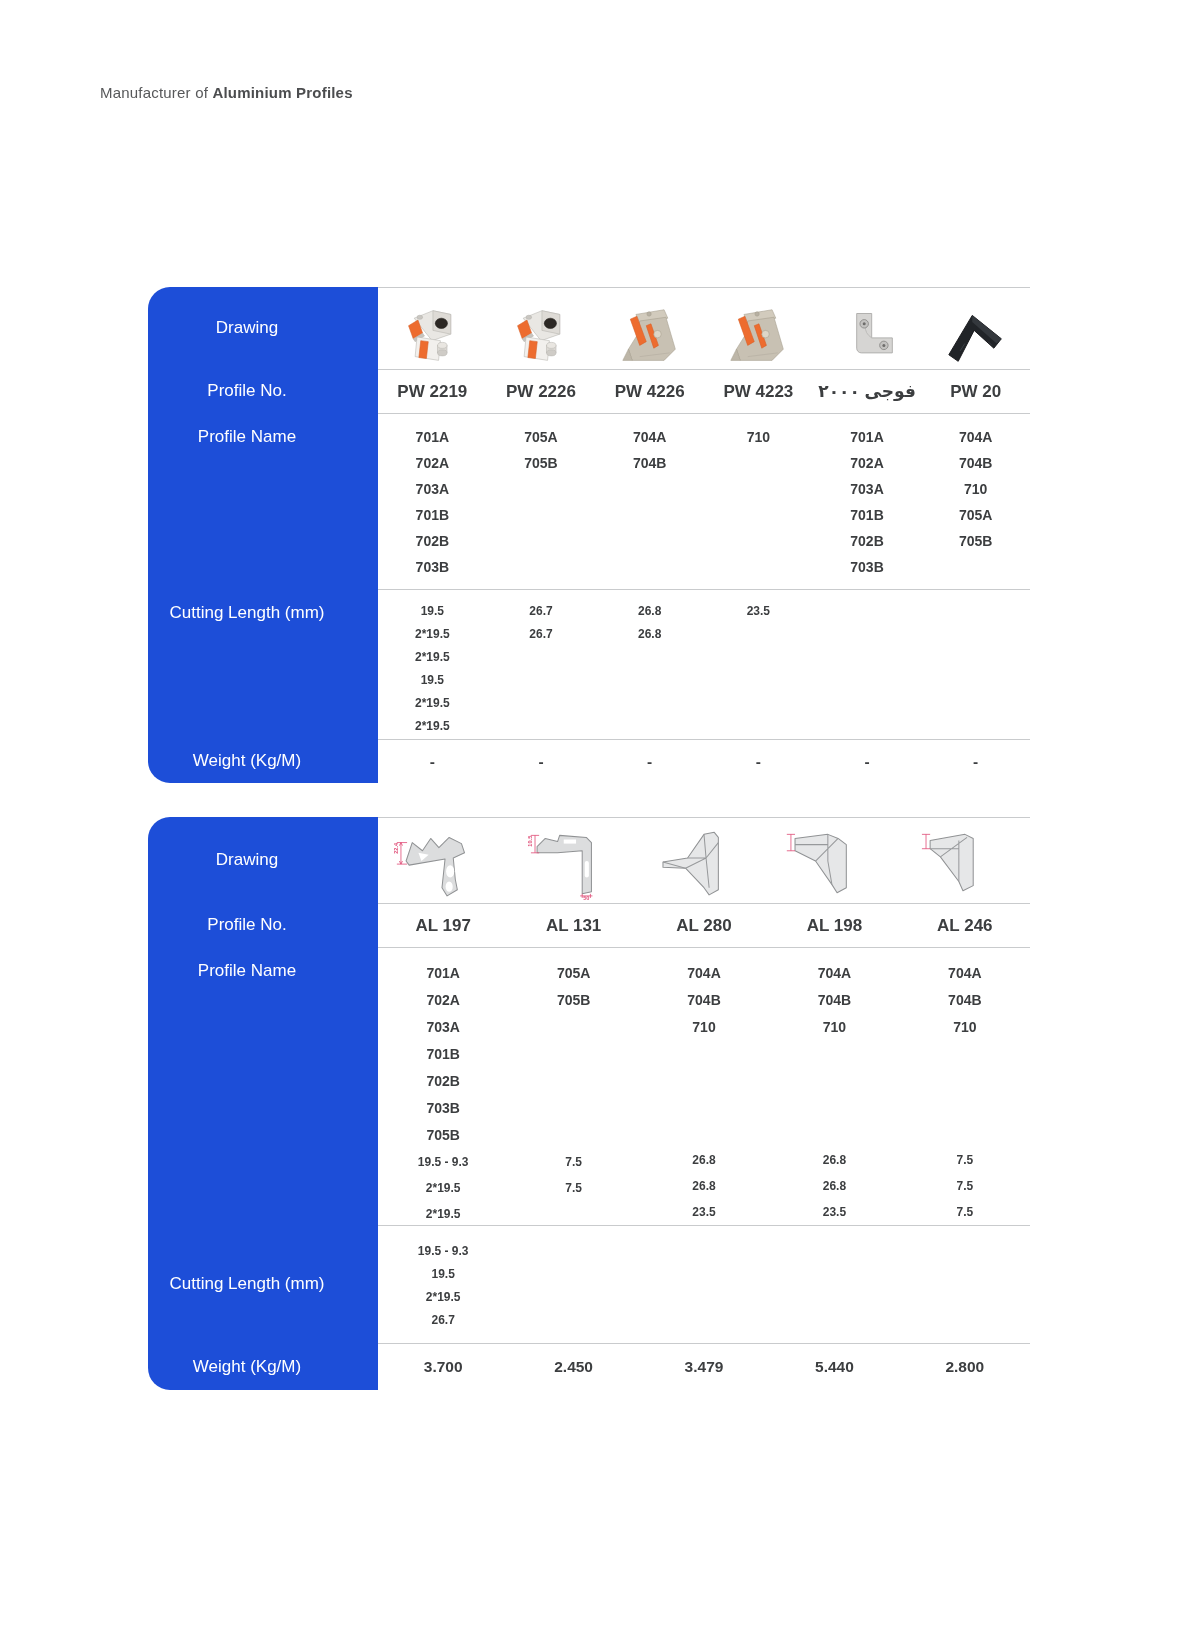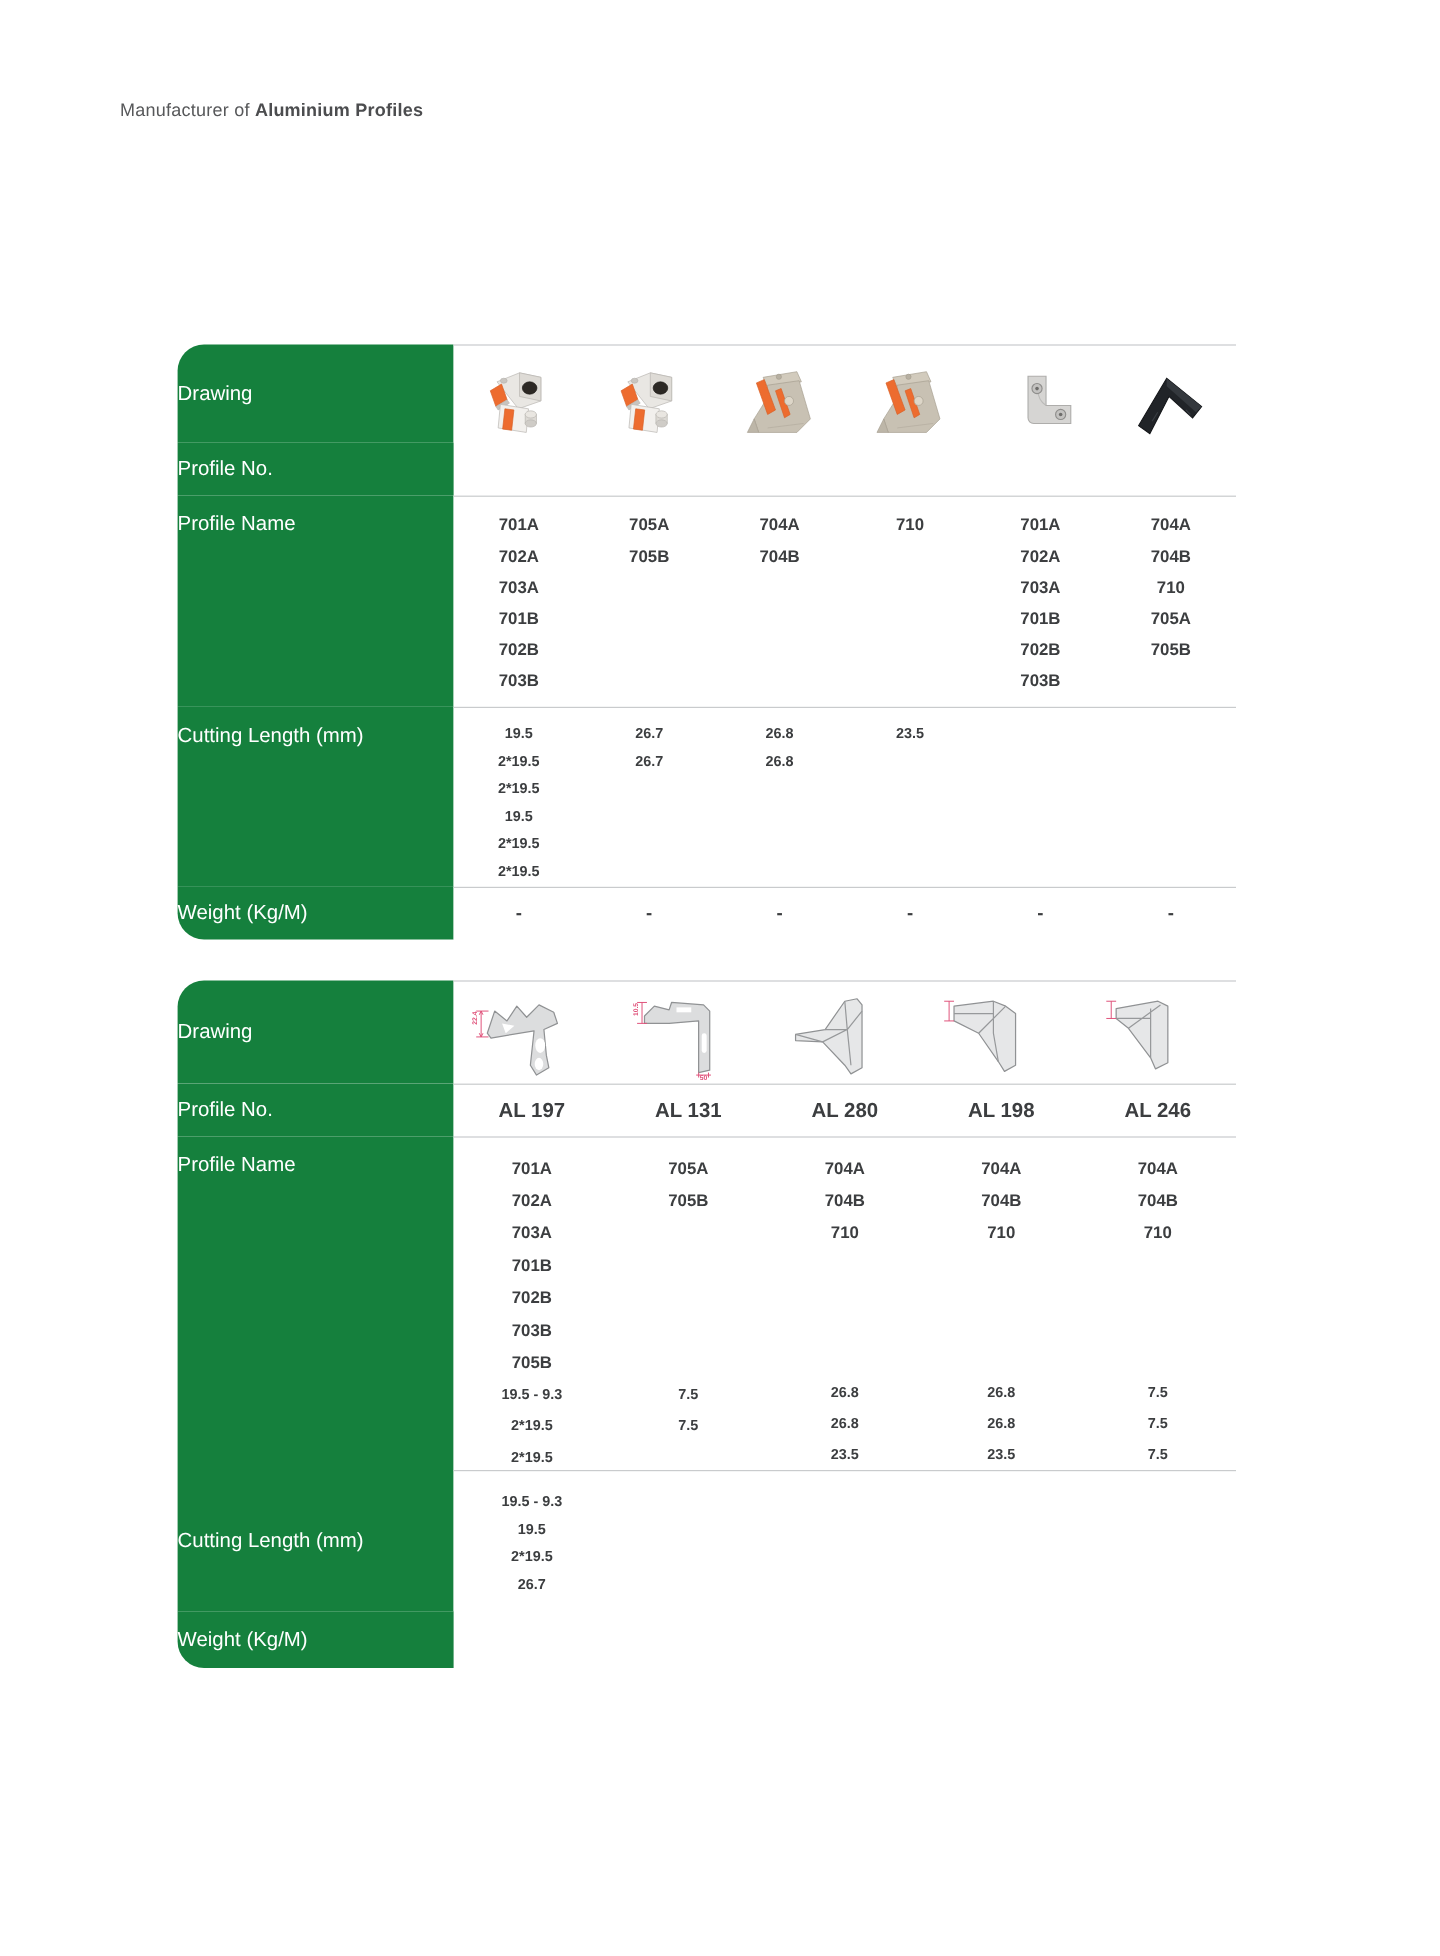--- a/index.html
+++ b/index.html
@@ -19,7 +19,7 @@
   
   .panel{position:absolute;left:148px;width:882px;display:flex;flex-direction:column;}
   .sect{display:flex;}
-  .side{width:230px;background:#15803d;display:flex;justify-content:flex-start;
+  .side{width:230px;background:#1d4ed8;display:flex;justify-content:center;
         padding-right:32px;box-sizing:border-box;color:#ffffff;font-size:17px;font-weight:400;}
   .side.center{align-items:center;}
   .side.mid{align-items:center;}

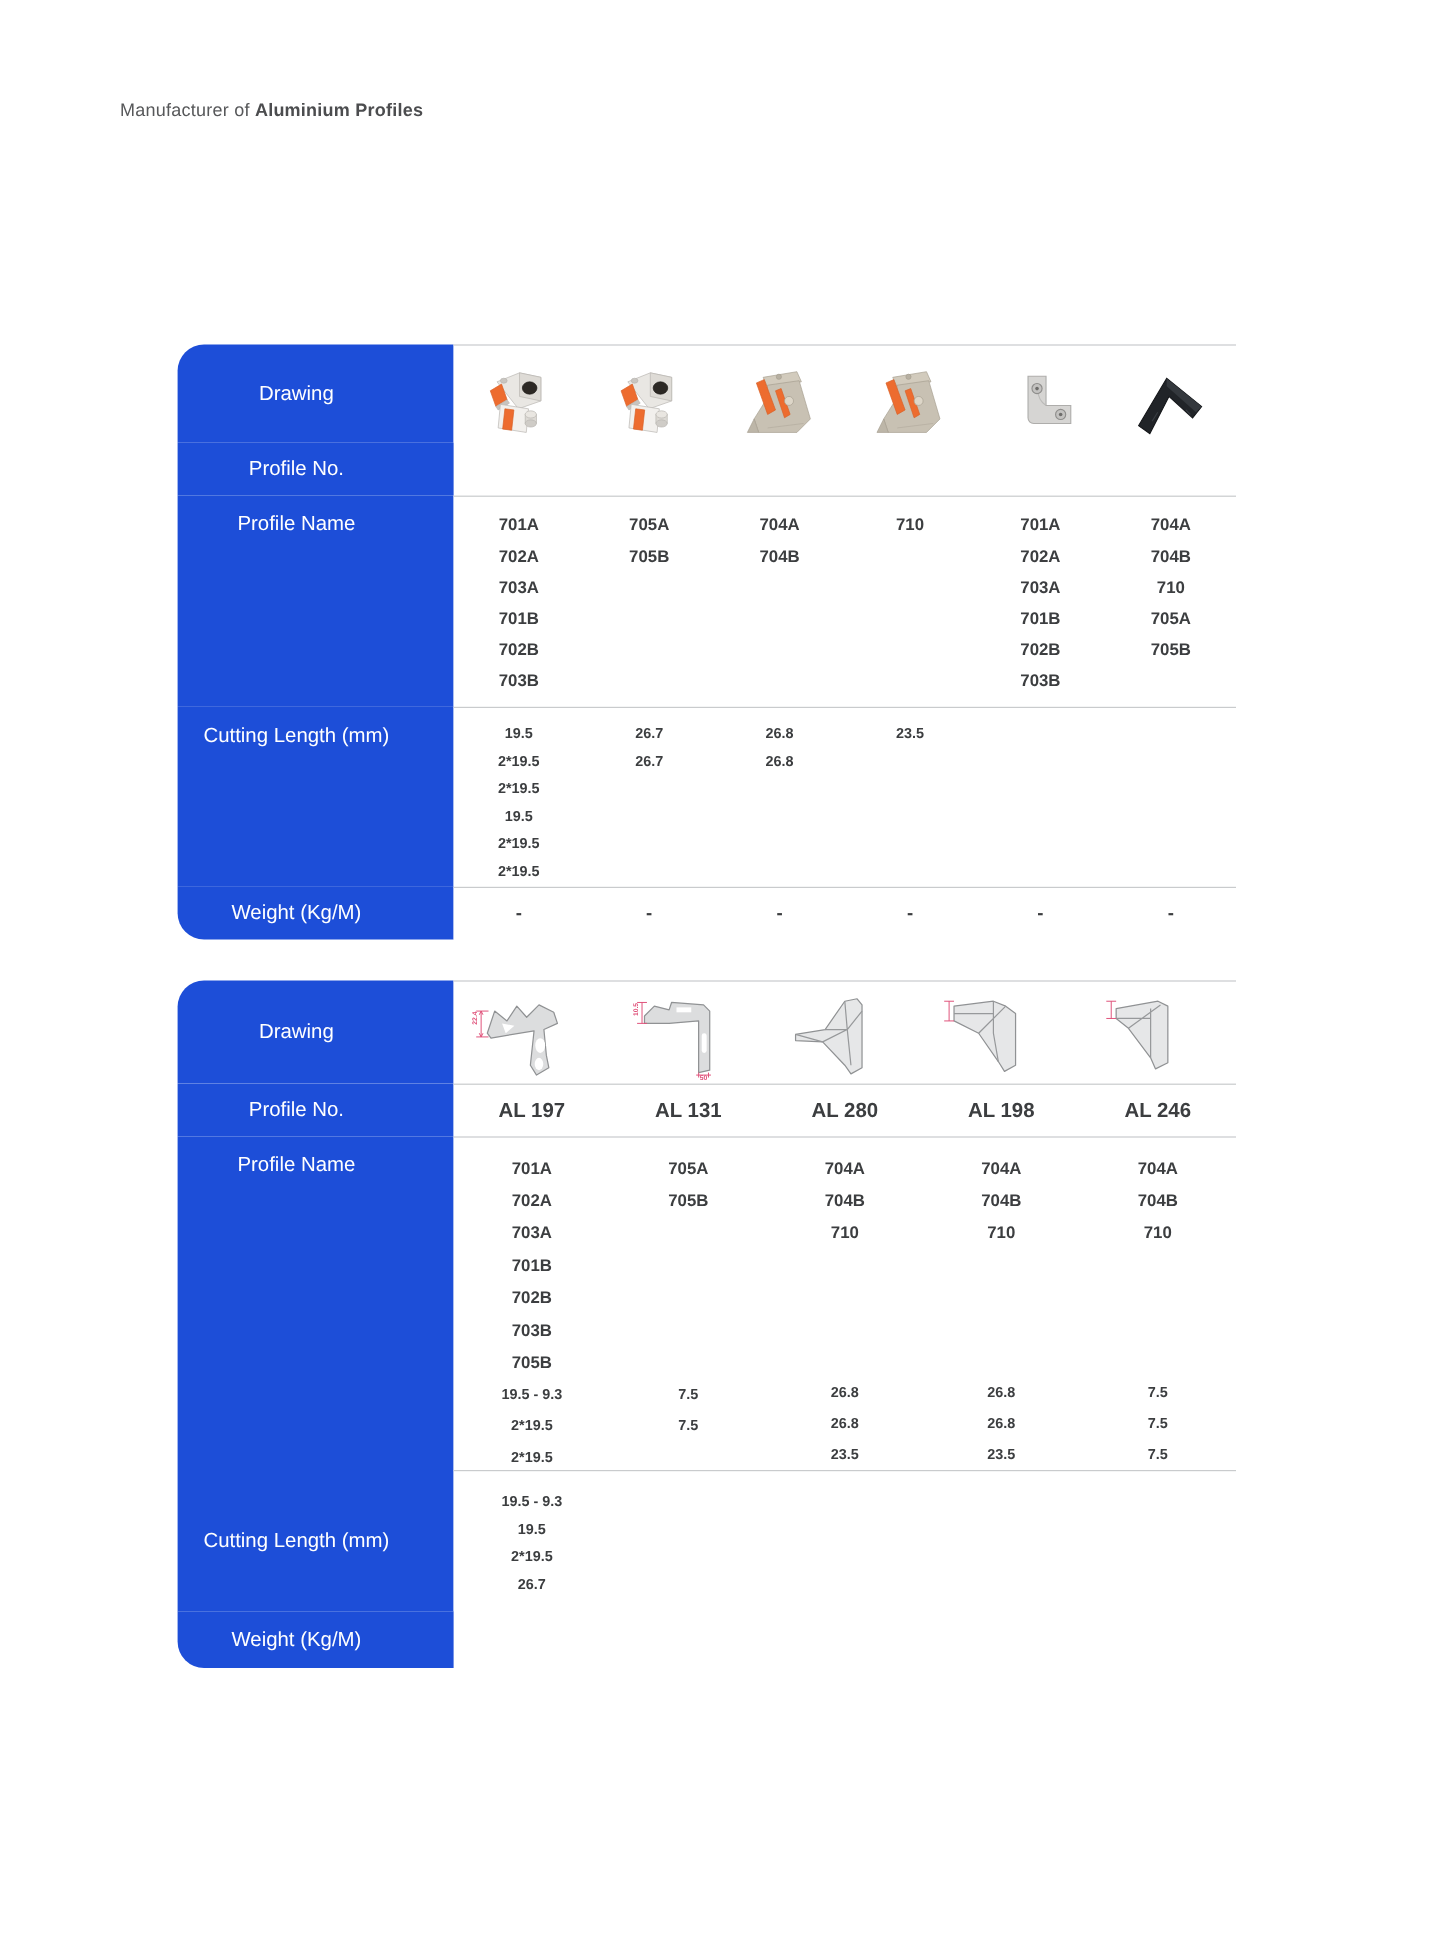--- a/index.html
+++ b/index.html
@@ -153,6 +153,14 @@
         <div class="side center">
           <span class="slabel">Profile No.</span>
         </div>
+        <div class="tbl">
+          <div class="cell pno" dir="auto">PW 2219</div>
+          <div class="cell pno" dir="auto">PW 2226</div>
+          <div class="cell pno" dir="auto">PW 4226</div>
+          <div class="cell pno" dir="auto">PW 4223</div>
+          <div class="cell pno" dir="auto">فوجی ۲۰۰۰</div>
+          <div class="cell pno" dir="auto">PW 20</div>
+        </div>
       </div>
       <div class="sect" style="height: 176px;">
         <div class="side top">

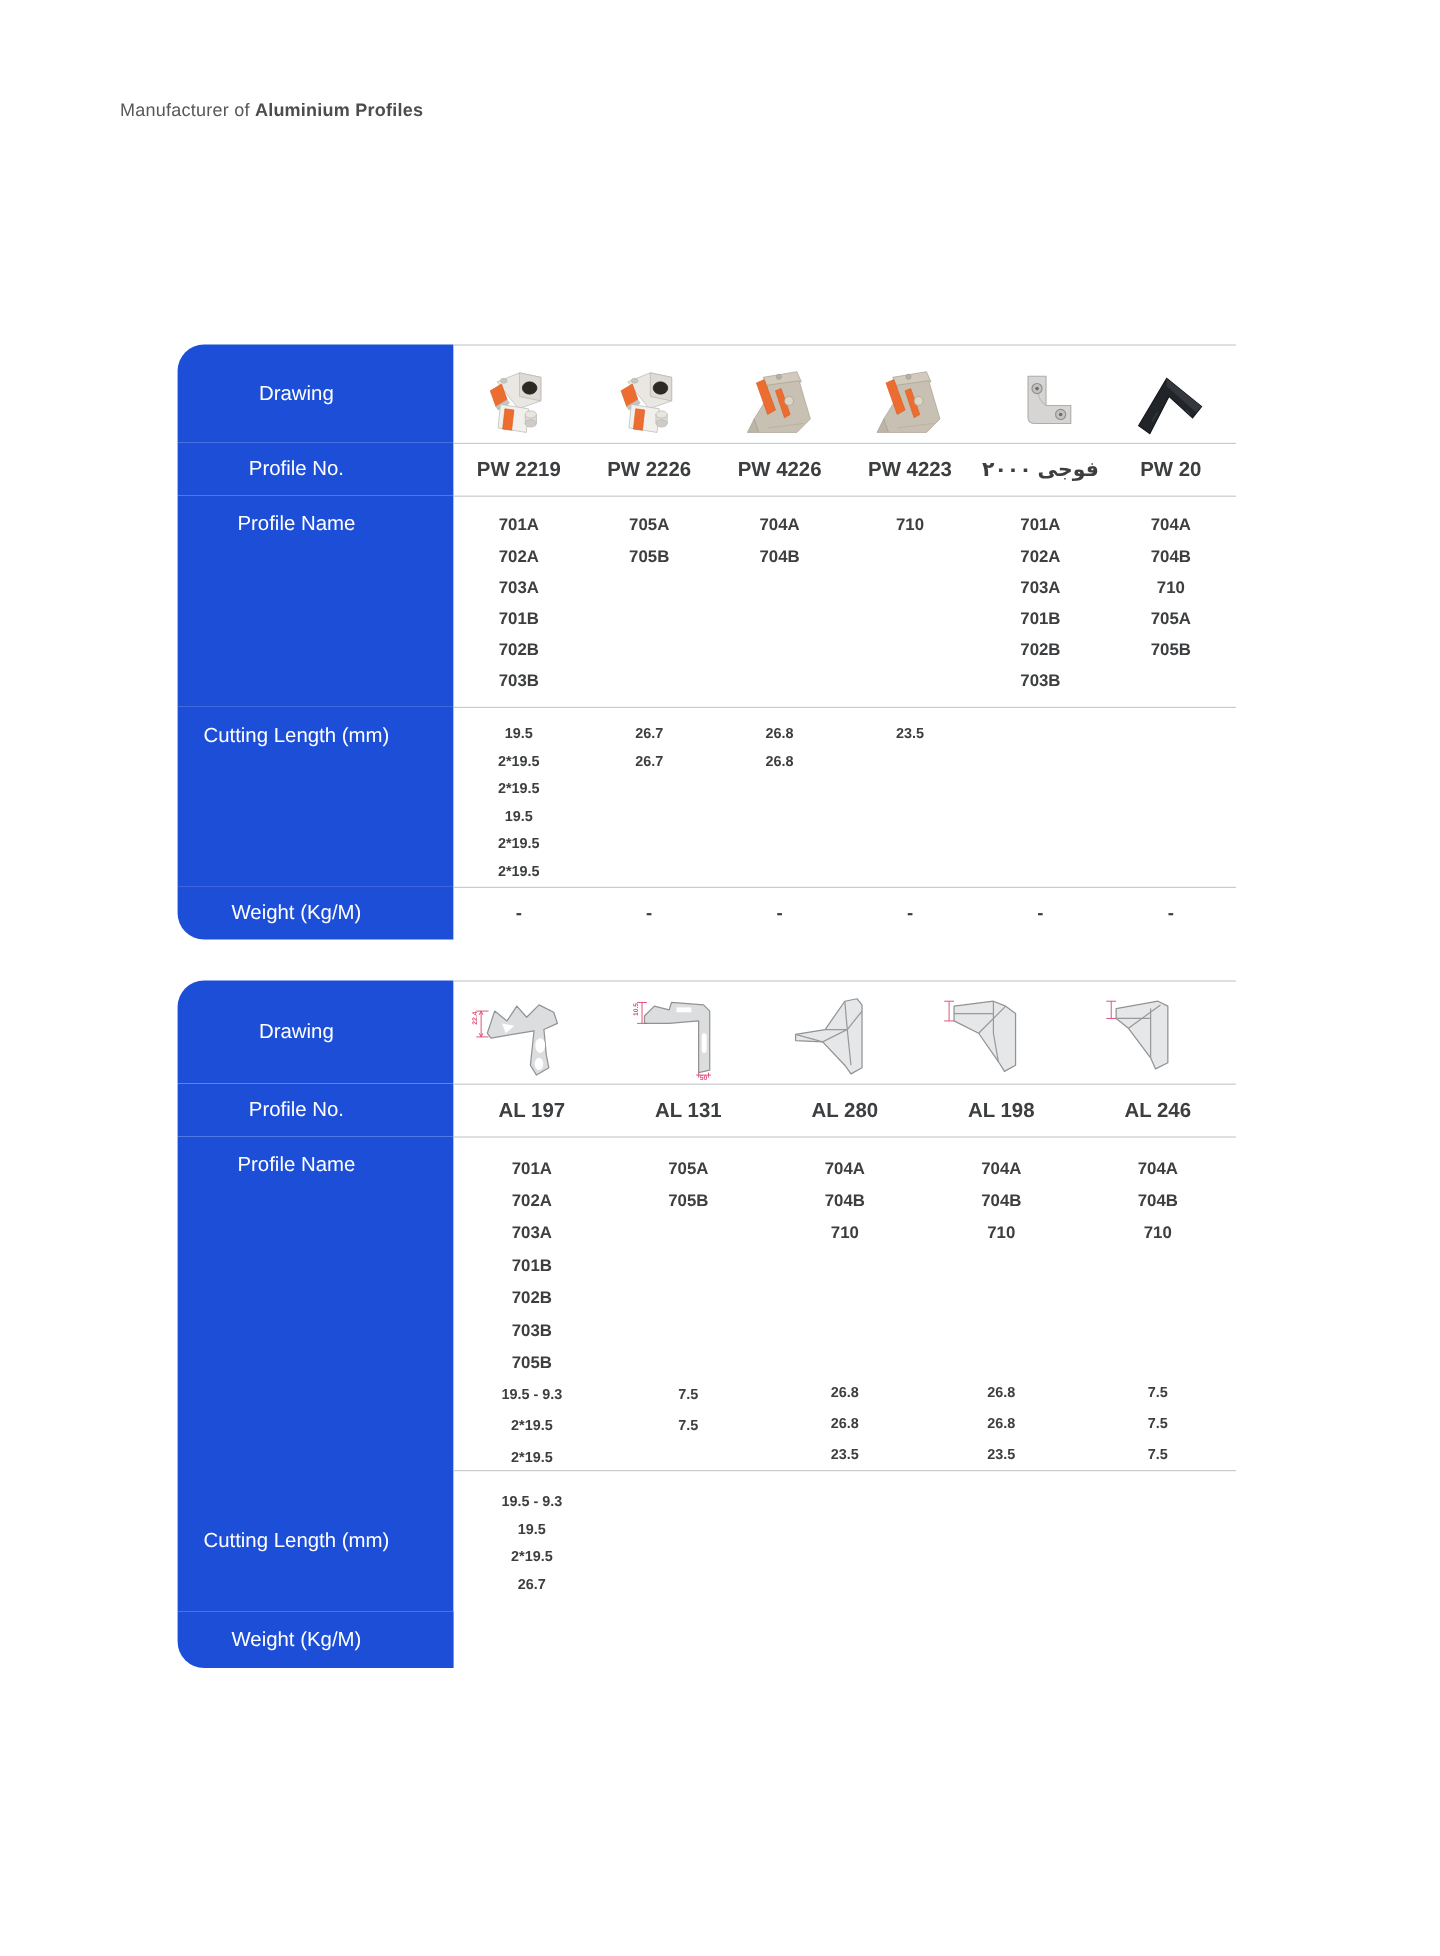--- a/index.html
+++ b/index.html
@@ -412,6 +412,13 @@
         <div class="side center last">
           <span class="slabel">Weight (Kg/M)</span>
         </div>
+        <div class="tbl">
+          <div class="cell weight">3.700</div>
+          <div class="cell weight">2.450</div>
+          <div class="cell weight">3.479</div>
+          <div class="cell weight">5.440</div>
+          <div class="cell weight">2.800</div>
+        </div>
       </div>
     </div>
 

